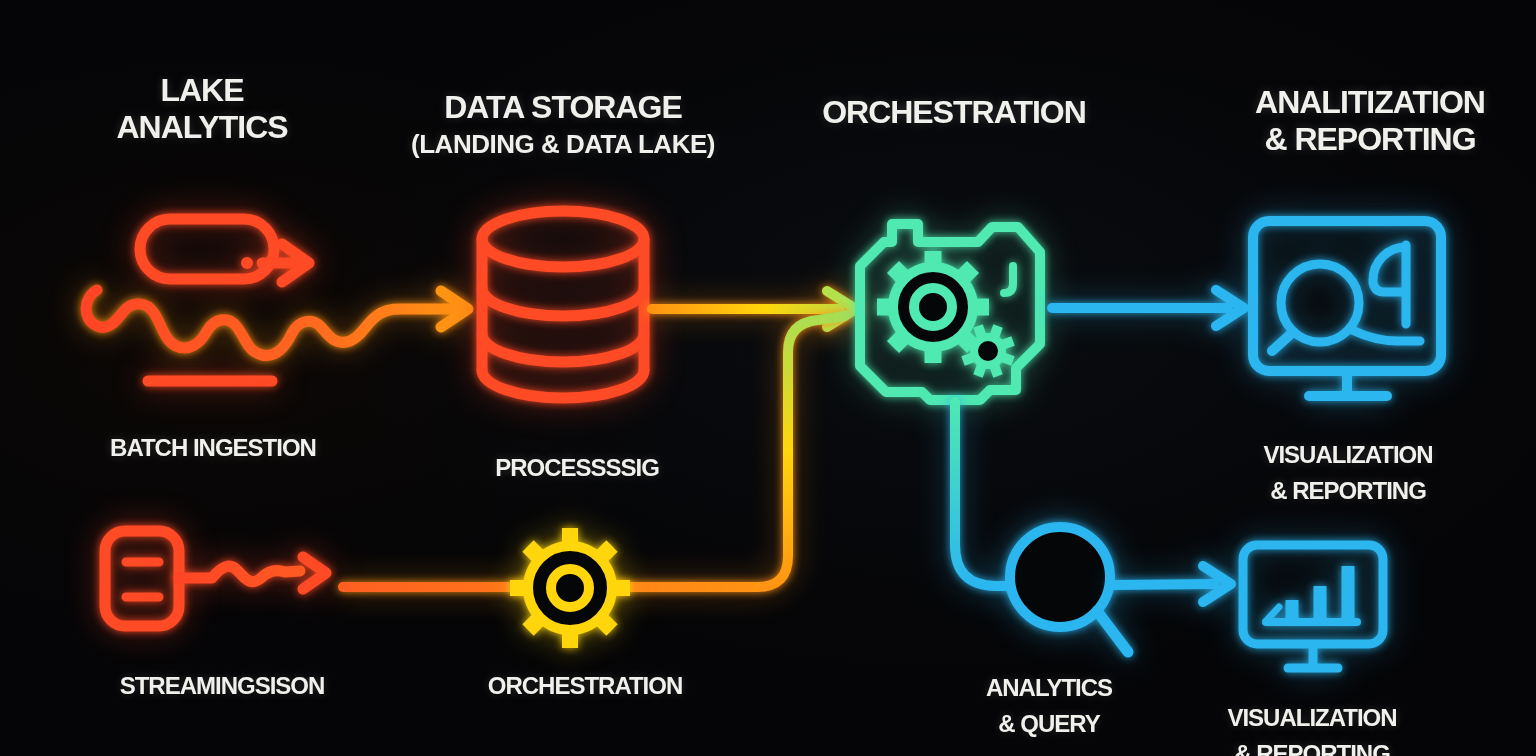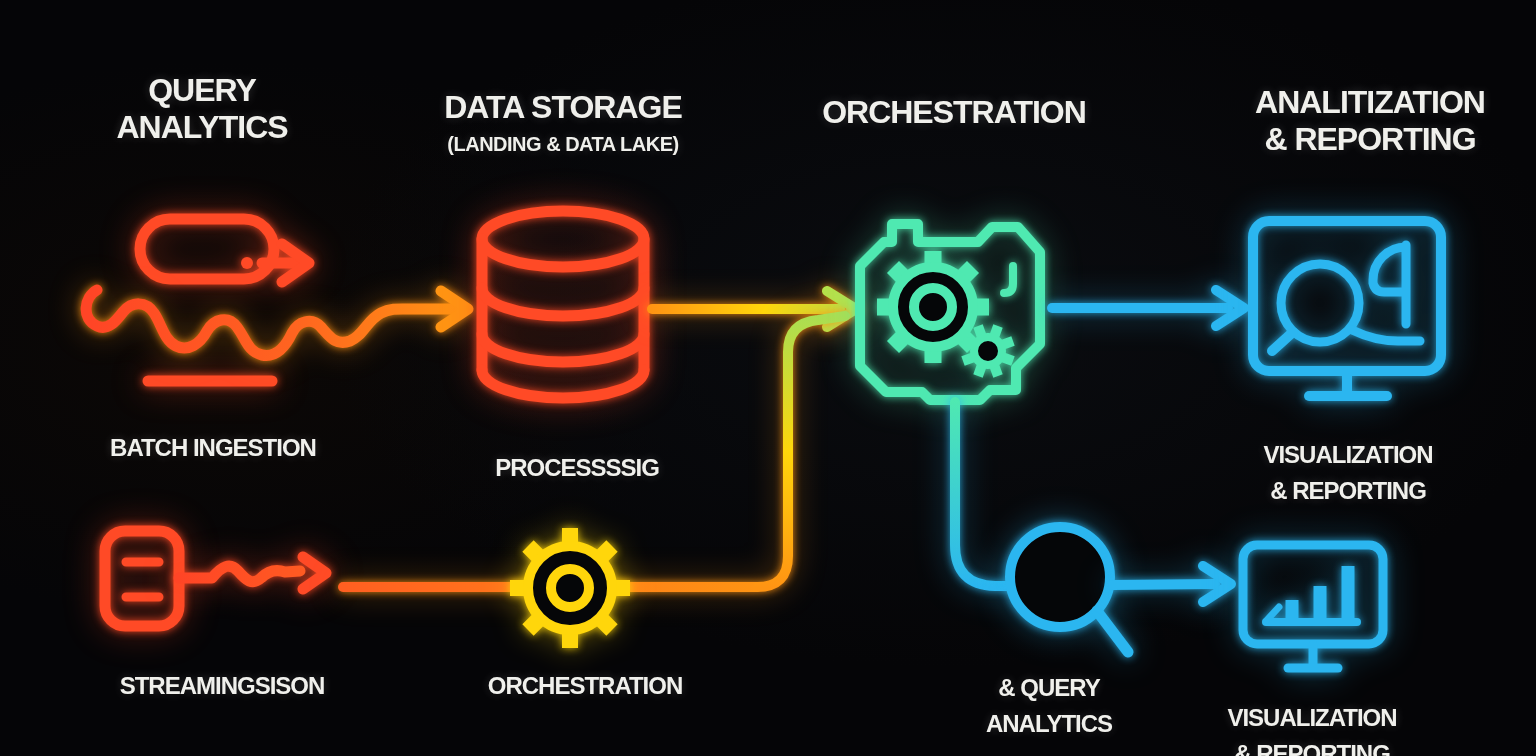--- a/index.html
+++ b/index.html
@@ -165,7 +165,7 @@
   </svg>
 
   <div class="lbl hdr" style="left:202px;top:72px;">
-    <div>QUERY</div>
+    <div>LAKE</div>
     <div>ANALYTICS</div>
   </div>
   <div class="lbl hdr" style="left:563px;top:72px;margin-top:17px;">

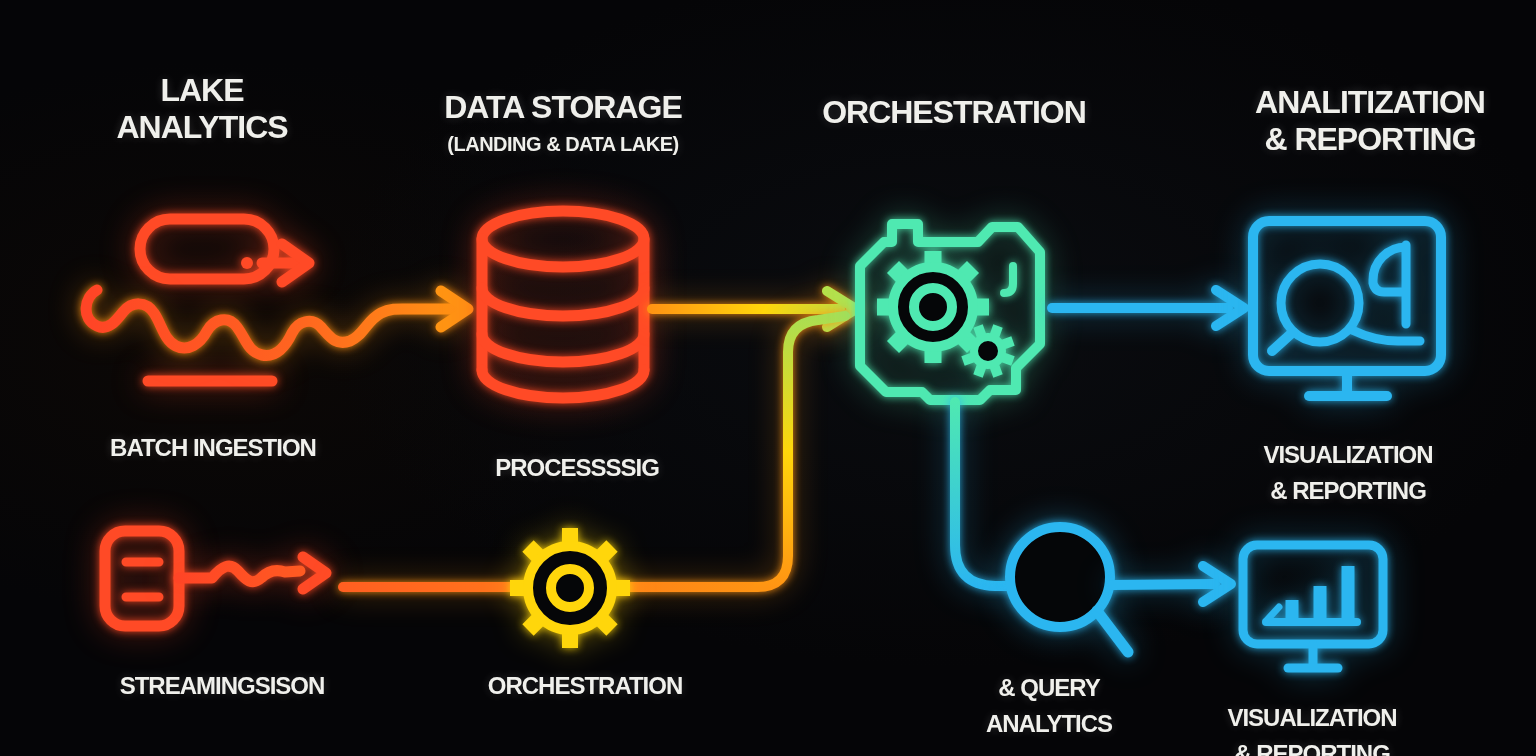--- a/index.html
+++ b/index.html
@@ -32,7 +32,7 @@
   }
   .hdr{font-size:32px;line-height:37px;letter-spacing:-1px;}
   .cap{font-size:24px;line-height:36px;letter-spacing:-1px;}
-  .sub{font-size:20px;letter-spacing:-0.5px;}
+  .sub{font-size:26px;letter-spacing:-0.5px;}
 </style>
 </head>
 <body>

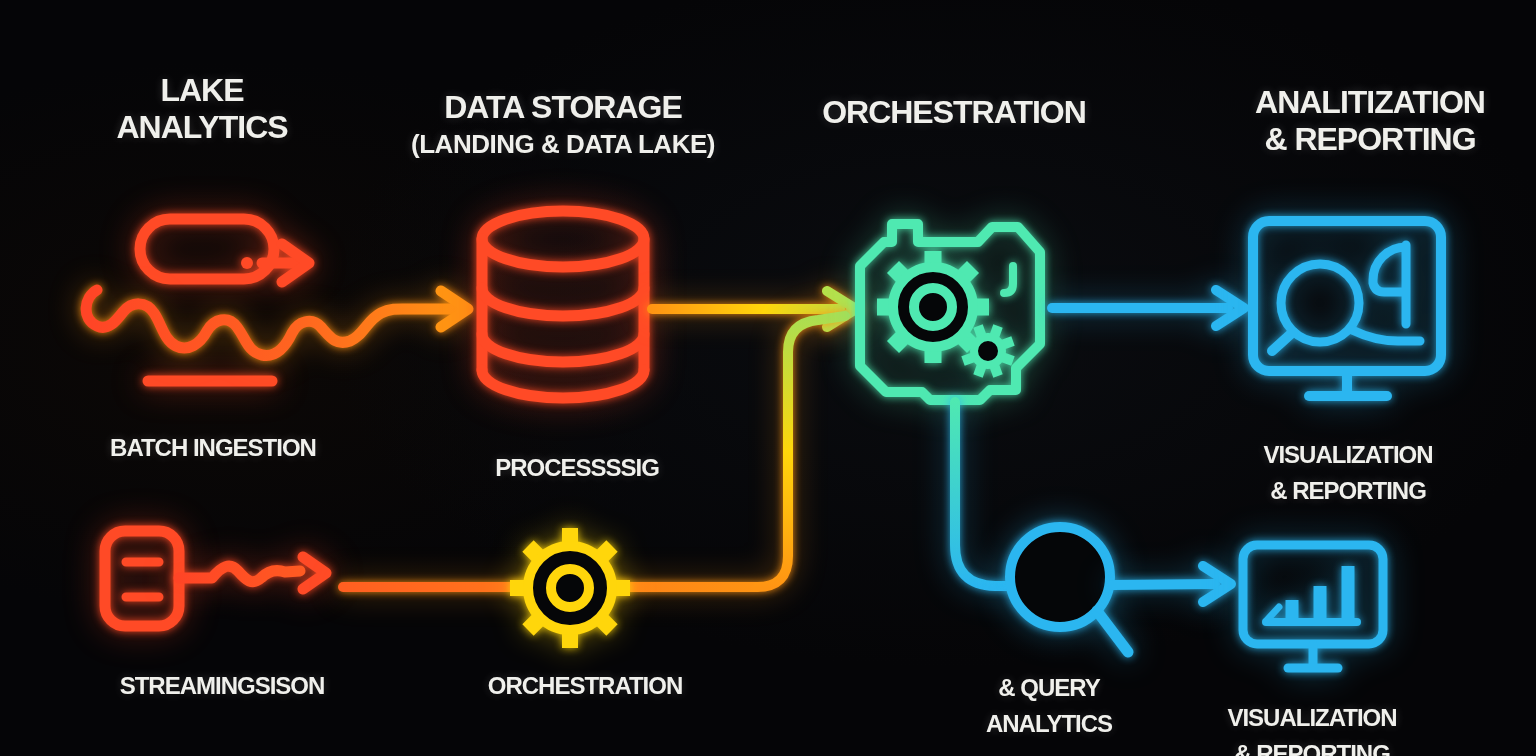--- a/index.html
+++ b/index.html
@@ -197,8 +197,8 @@
     <div>ORCHESTRATION</div>
   </div>
   <div class="lbl cap" style="left:1049px;top:670px;">
+    <div>ANALYTICS</div>
     <div>&amp; QUERY</div>
-    <div>ANALYTICS</div>
   </div>
   <div class="lbl cap" style="left:1312px;top:700px;">
     <div>VISUALIZATION</div>

